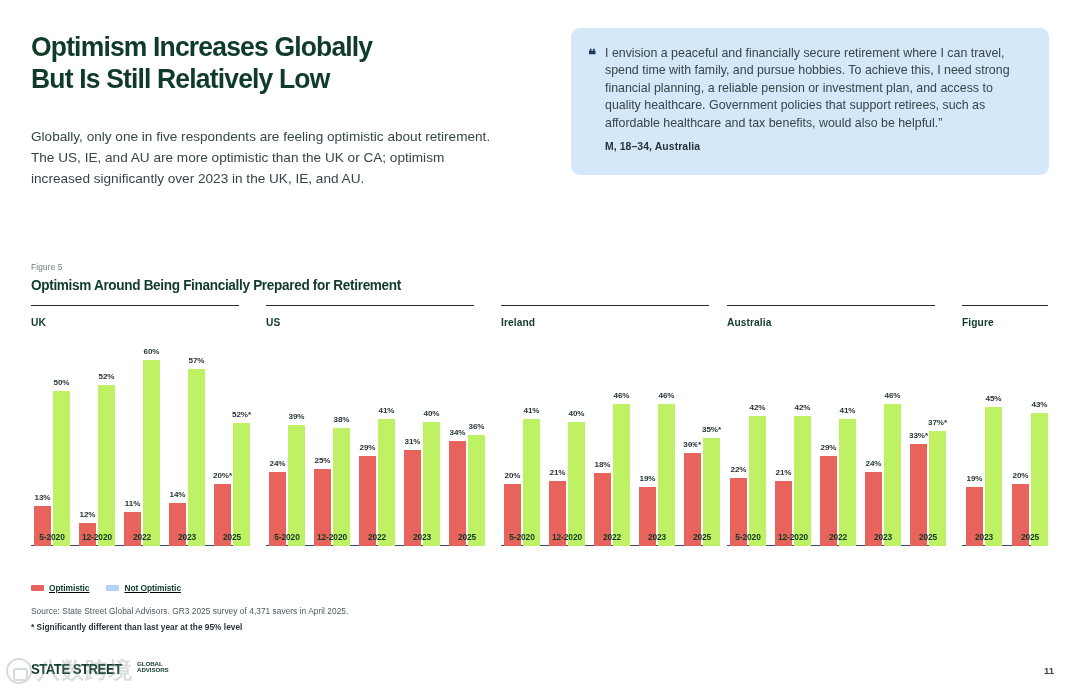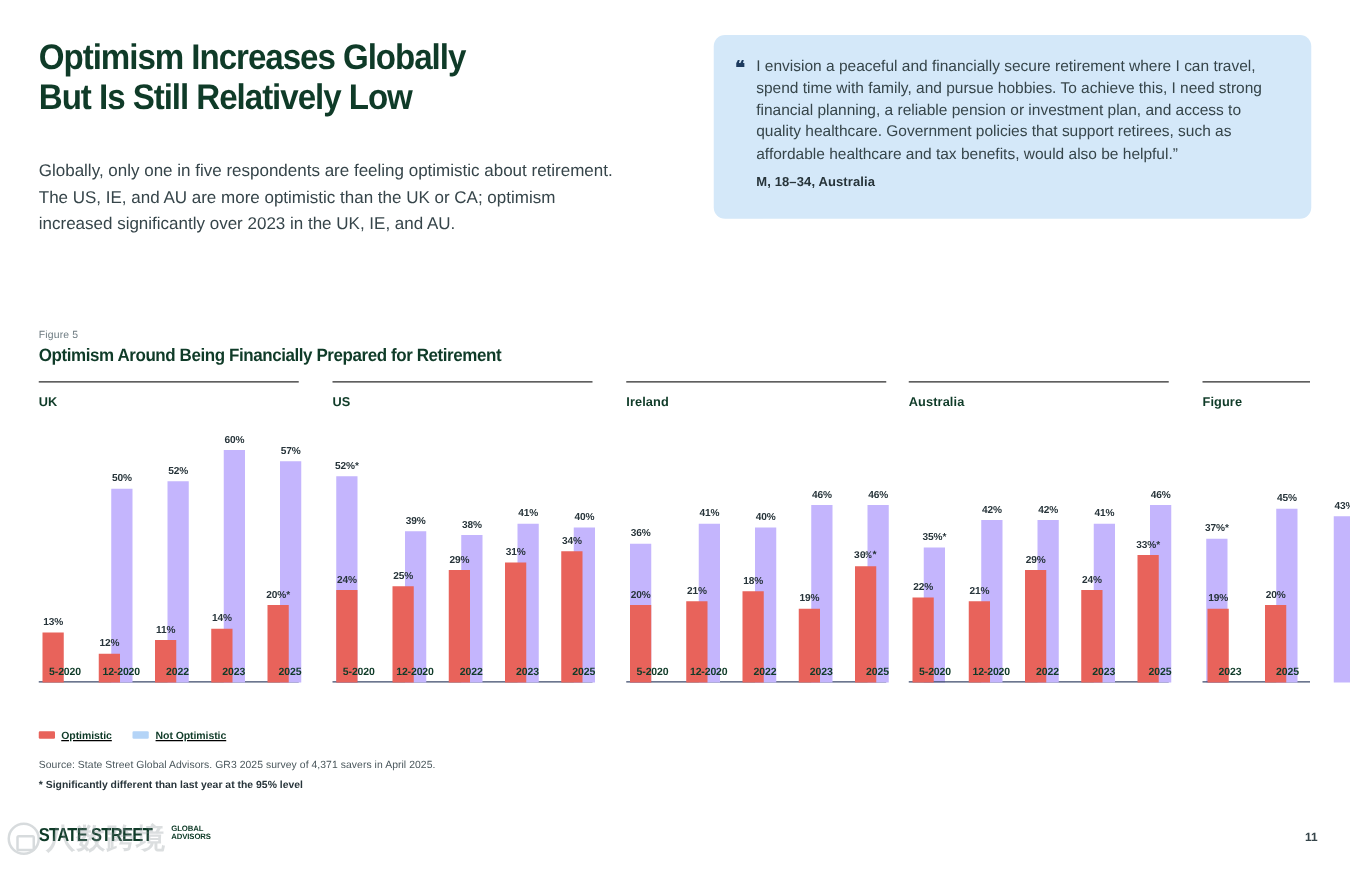--- a/index.html
+++ b/index.html
@@ -83,7 +83,7 @@
     position: absolute; bottom: 0; width: 17px;
   }
   .bar.opt  { background: #E8635B; left: 0; }
-  .bar.nopt { background: #c4b5fd; left: 19px; margin-left: 36px; }
+  .bar.nopt { background: #bef264; left: 19px; }
   .bar-val {
     position: absolute; left: 50%; transform: translateX(-50%);
     top: -13px; white-space: nowrap;

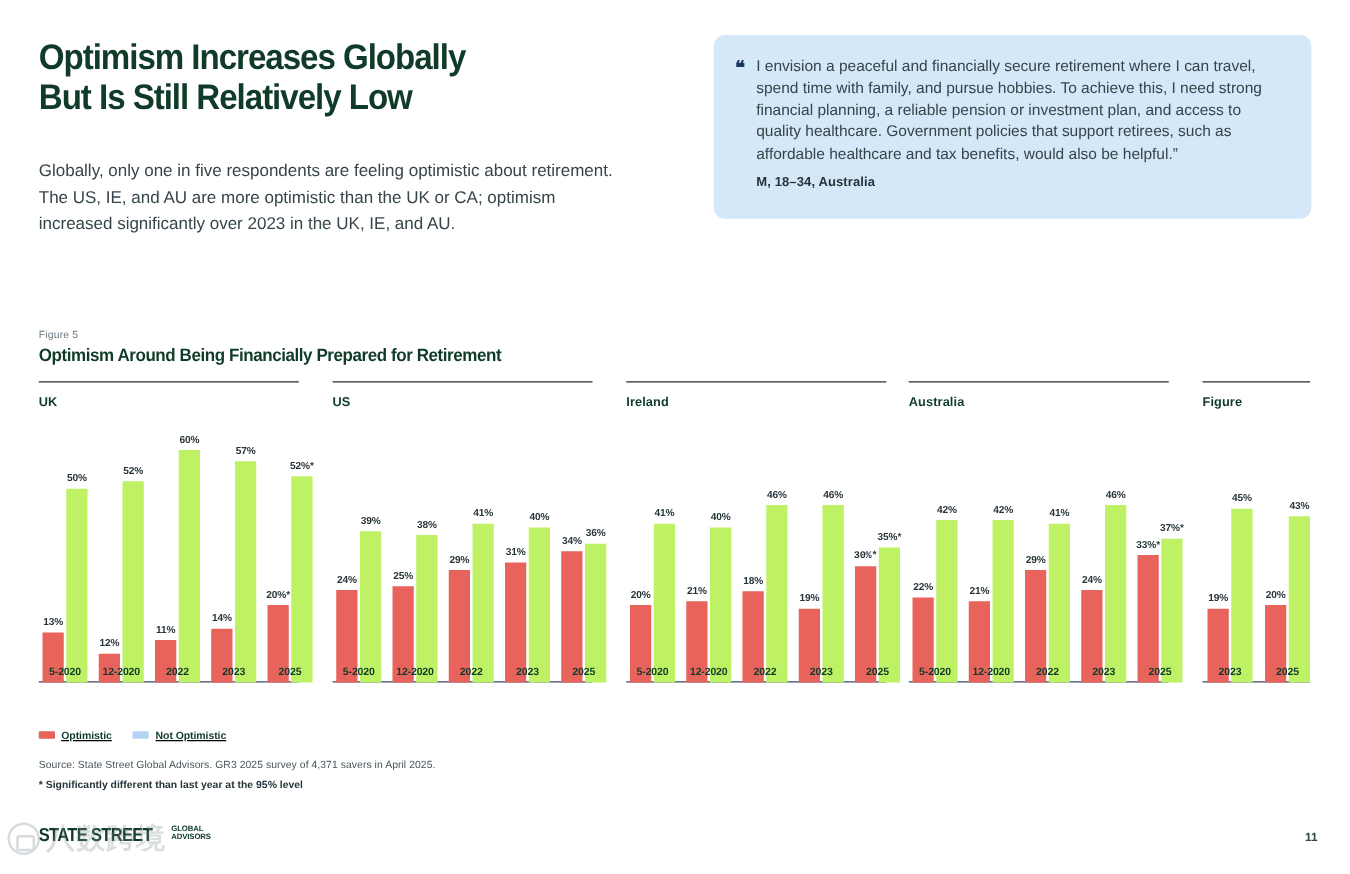--- a/index.html
+++ b/index.html
@@ -226,7 +226,7 @@
             <div class="bar opt" style="height: 61.9355px;">
               <span class="bar-val">20%*</span>
             </div>
-            <div class="bar nopt" style="height: 165px;">
+            <div class="bar nopt" style="height: 123px;">
               <span class="bar-val">52%*</span>
             </div>
             <div class="tick" style="left: 18px;">2025</div>

